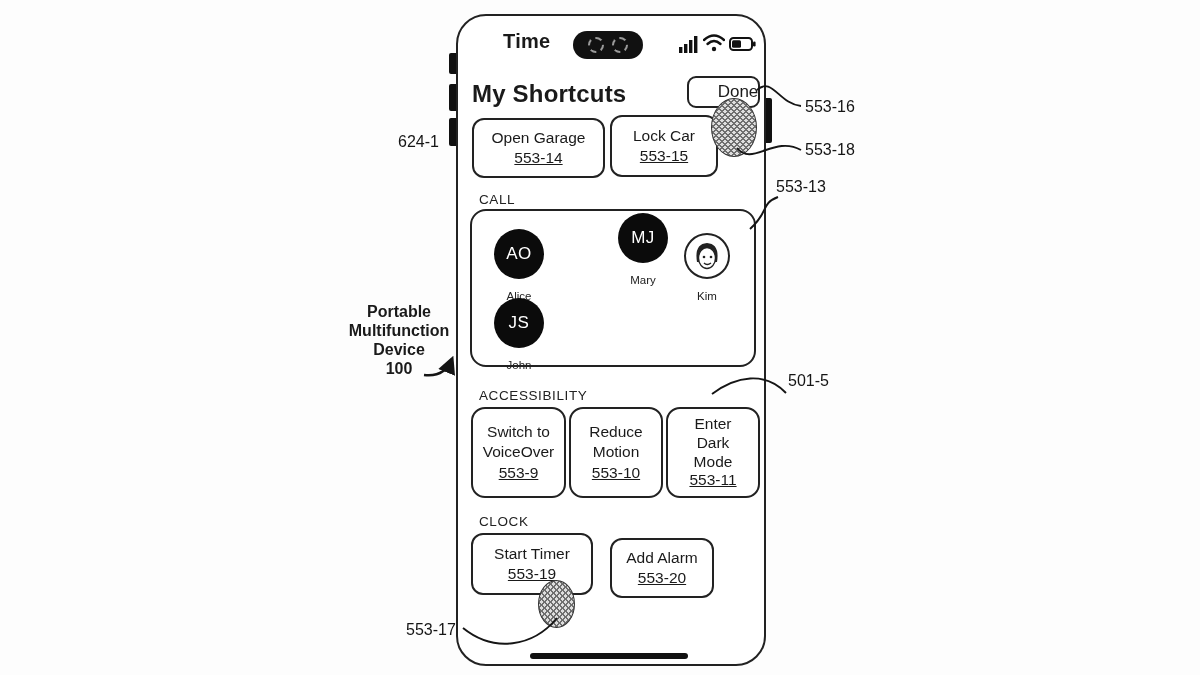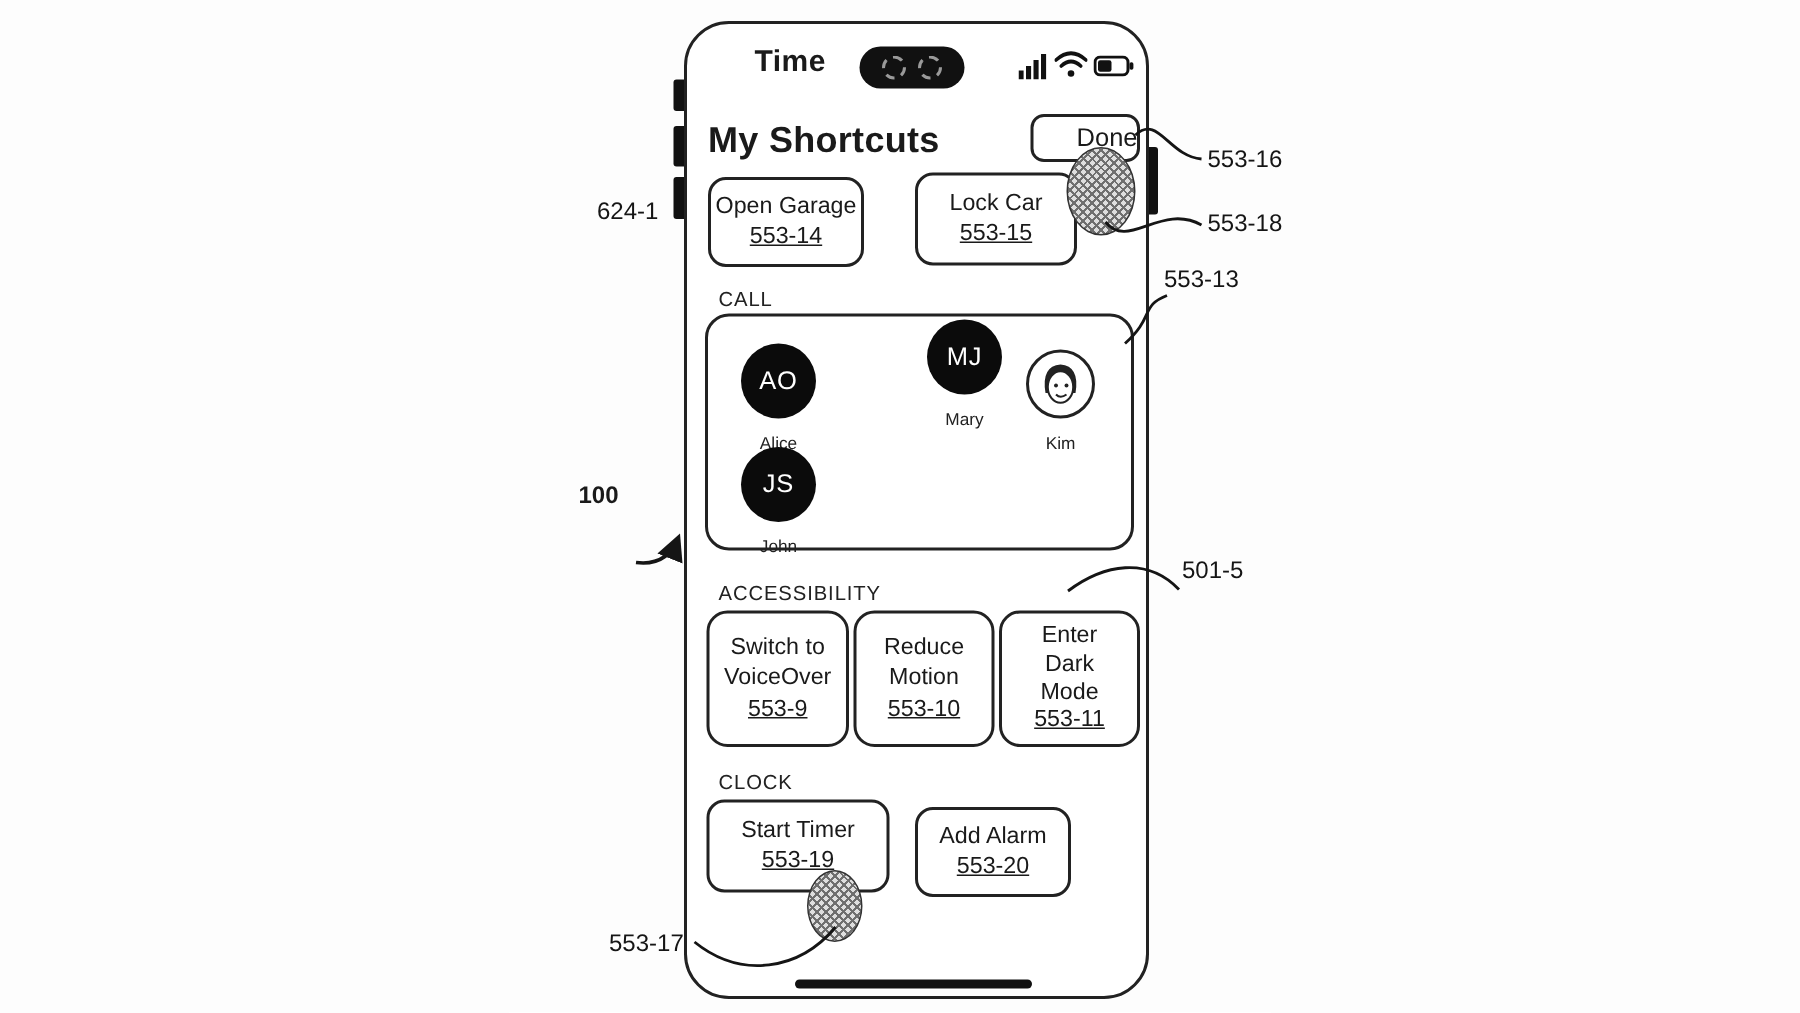--- a/index.html
+++ b/index.html
@@ -96,7 +96,7 @@
   <div class="abs title" style="left:472px; top:80px;">My Shortcuts</div>
   <div class="abs done-btn" style="left:687px; top:76px; width:73px; height:32px;padding-left:29px;">Done</div>
 
-  <div class="abs draw-btn" style="left:472px; top:118px; width:104px; height:60px;">
+  <div class="abs draw-btn" style="left:472px; top:118px; width:133px; height:60px;">
     <span>Open Garage</span>
     <span class="ref">553-14</span>
   </div>

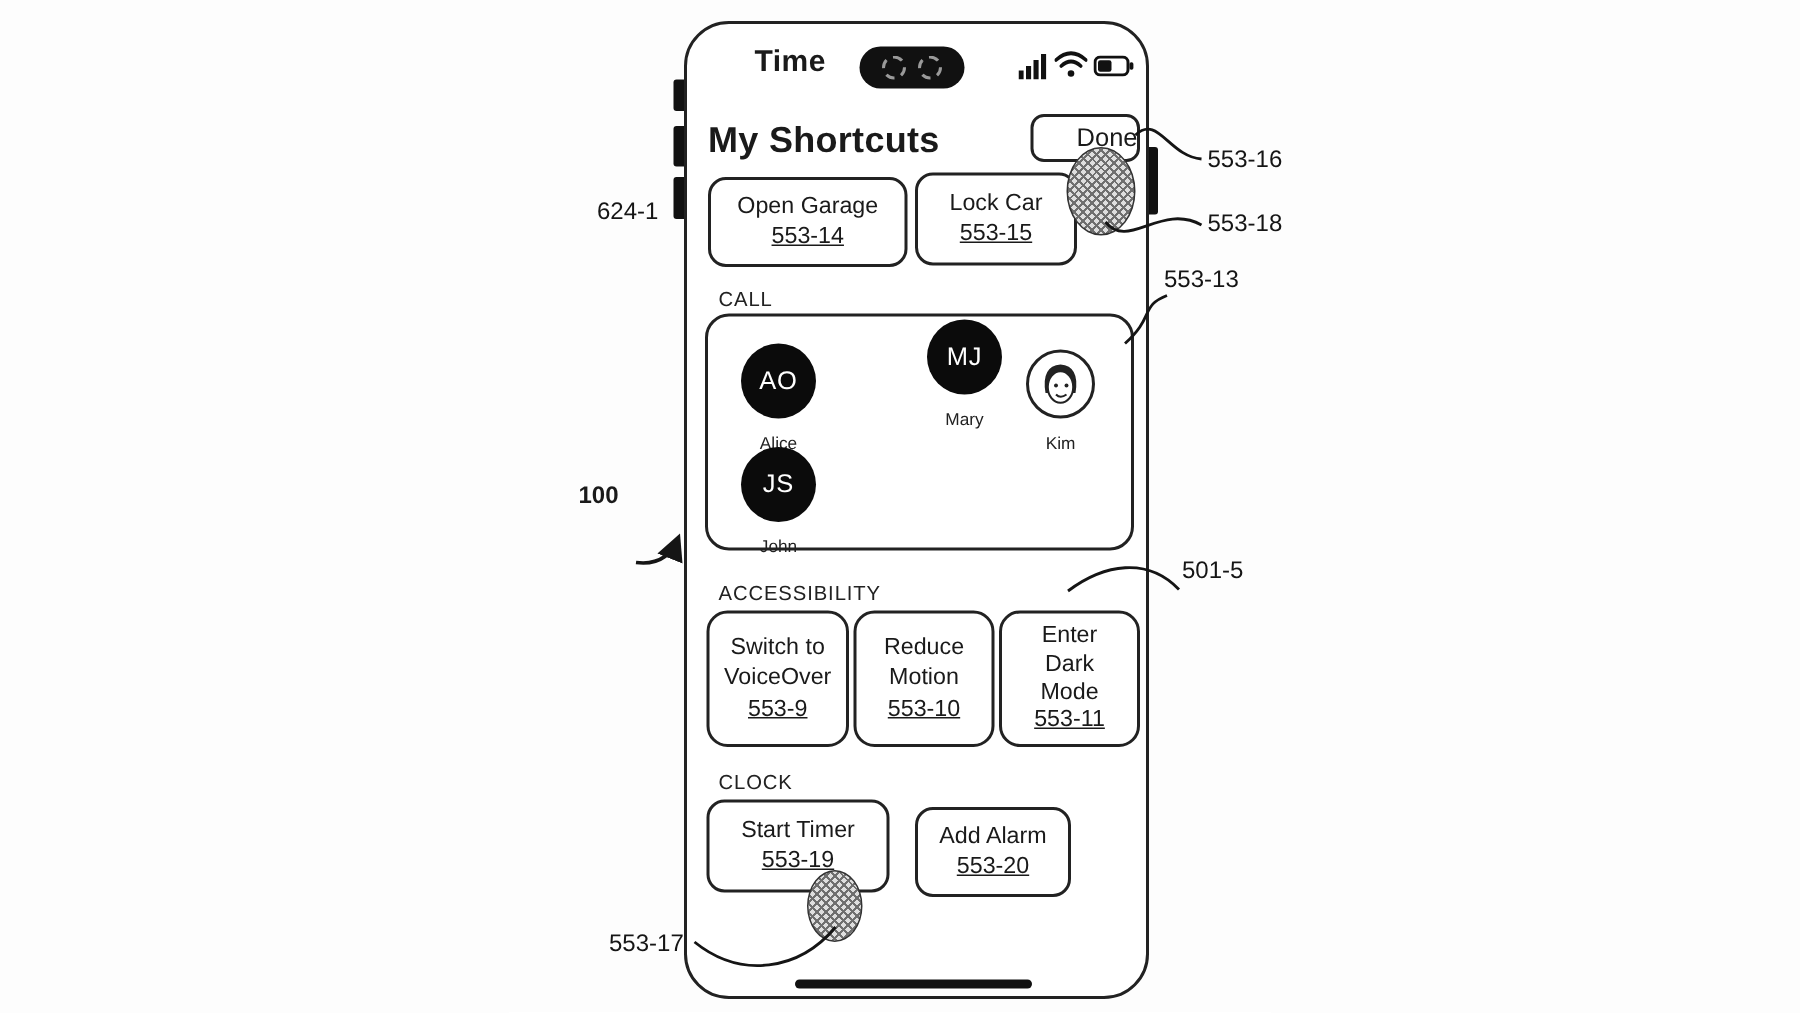--- a/index.html
+++ b/index.html
@@ -194,7 +194,7 @@
   <div class="abs ann" style="left:406px; top:621px;">553-17</div>
 
   <div class="abs device-label" style="left:340px; top:303px;">
-    <br>
+    <span>Portable Multifunction Device</span><br>
     <span>100</span>
   </div>
 

